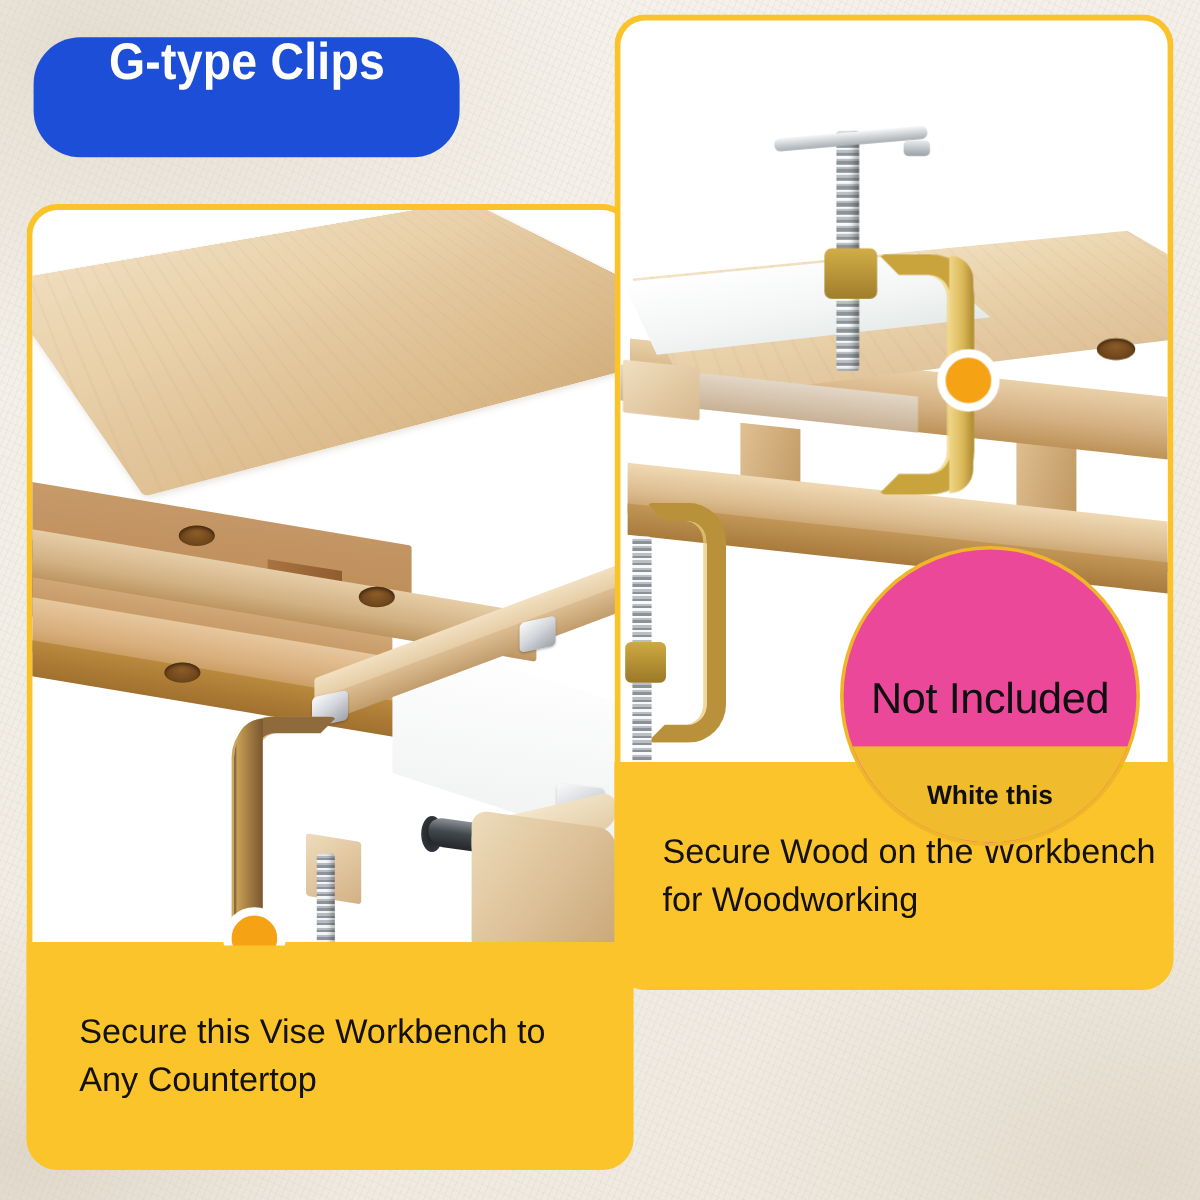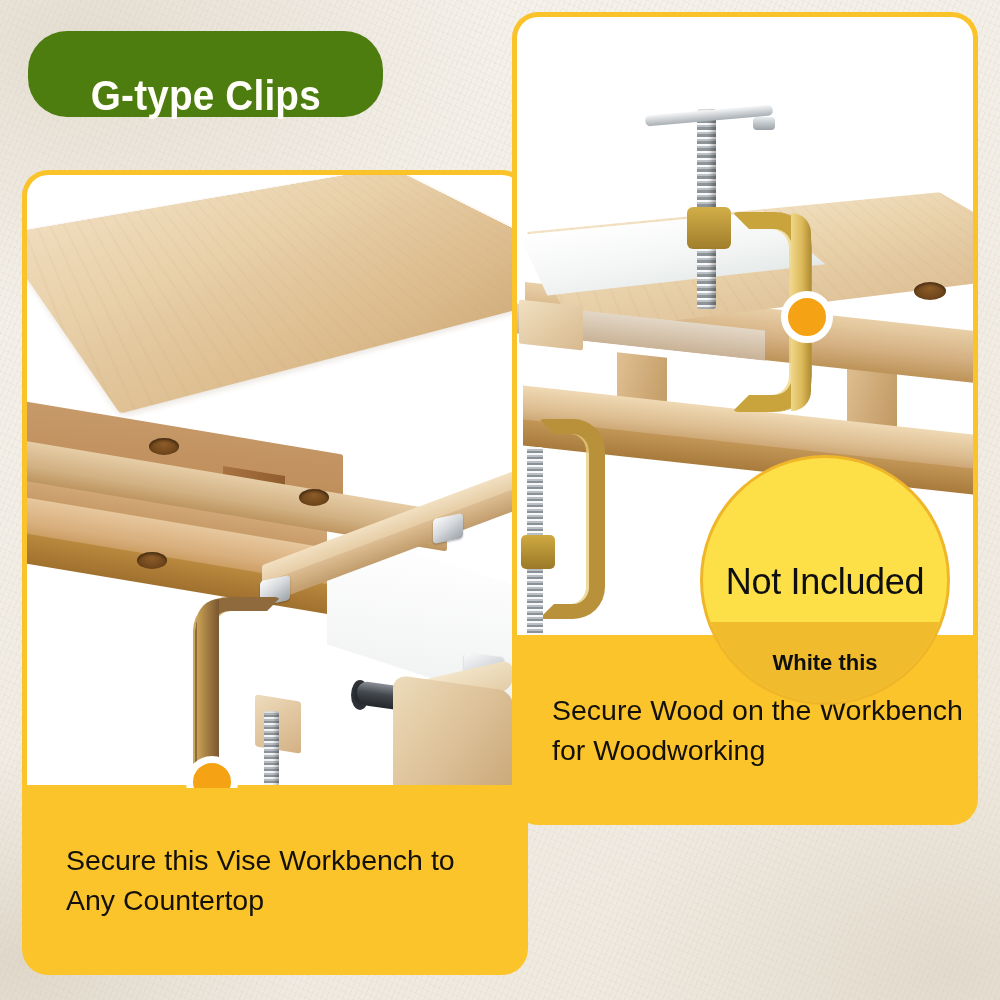--- a/index.html
+++ b/index.html
@@ -24,9 +24,9 @@
 
   
   #title-pill {
-    position:absolute; left:28px; top:31px; width:355px; height:86px;
-    background:#4d7c0f; border-radius:39px; z-index:30;
-    display:flex; align-items:flex-end; justify-content:center;
+    position:absolute; left:28px; top:31px; width:355px; height:100px;
+    background:#1d4ed8; border-radius:39px; z-index:30;
+    display:flex; align-items:flex-start; justify-content:center;
   }
   #title-text {
     color:#fffdf8; font-size:43px; font-weight:bold;

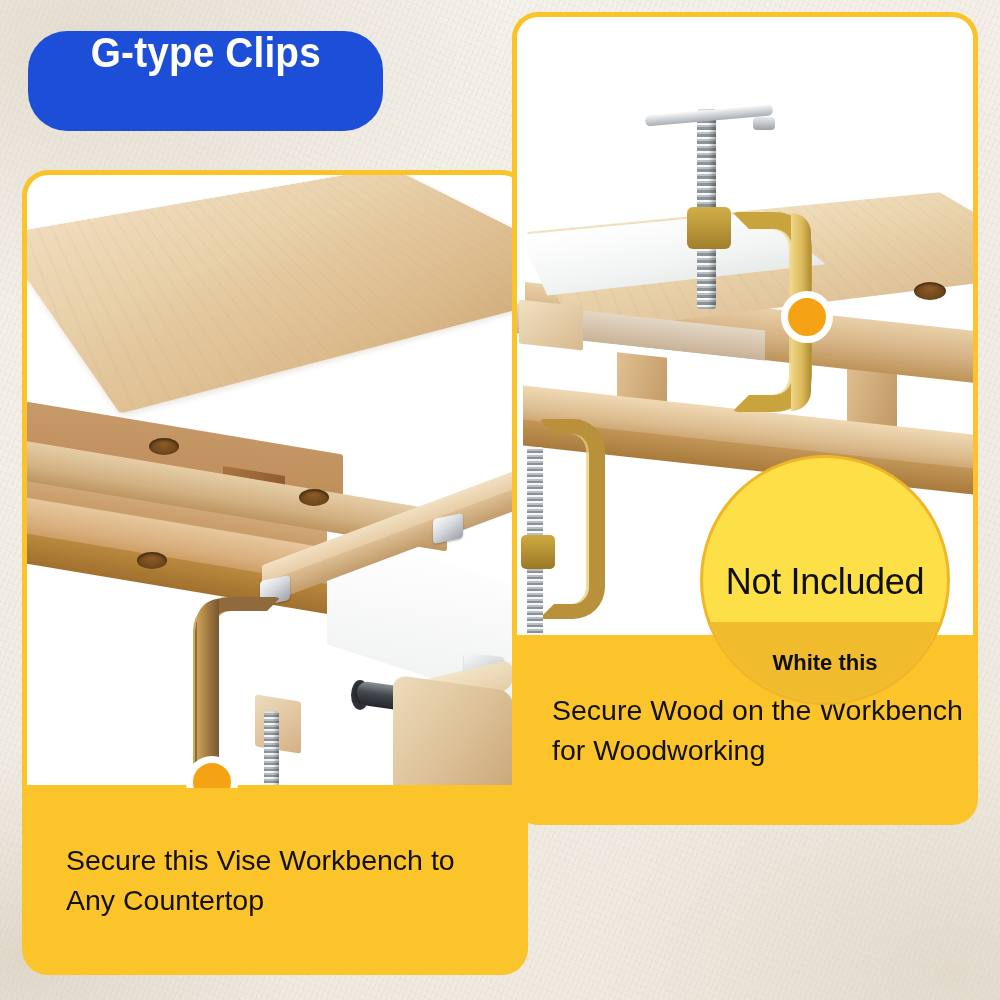--- a/index.html
+++ b/index.html
@@ -367,7 +367,7 @@
   #badge-not-included {
     position:absolute; left:700px; top:455px; width:250px; height:250px;
     border-radius:50%; overflow:hidden;
-    background:#fde047; border:3px solid #f0b62a;
+    background:#ec4899; border:3px solid #f0b62a;
     z-index:25;
   }
   #badge-fill {

